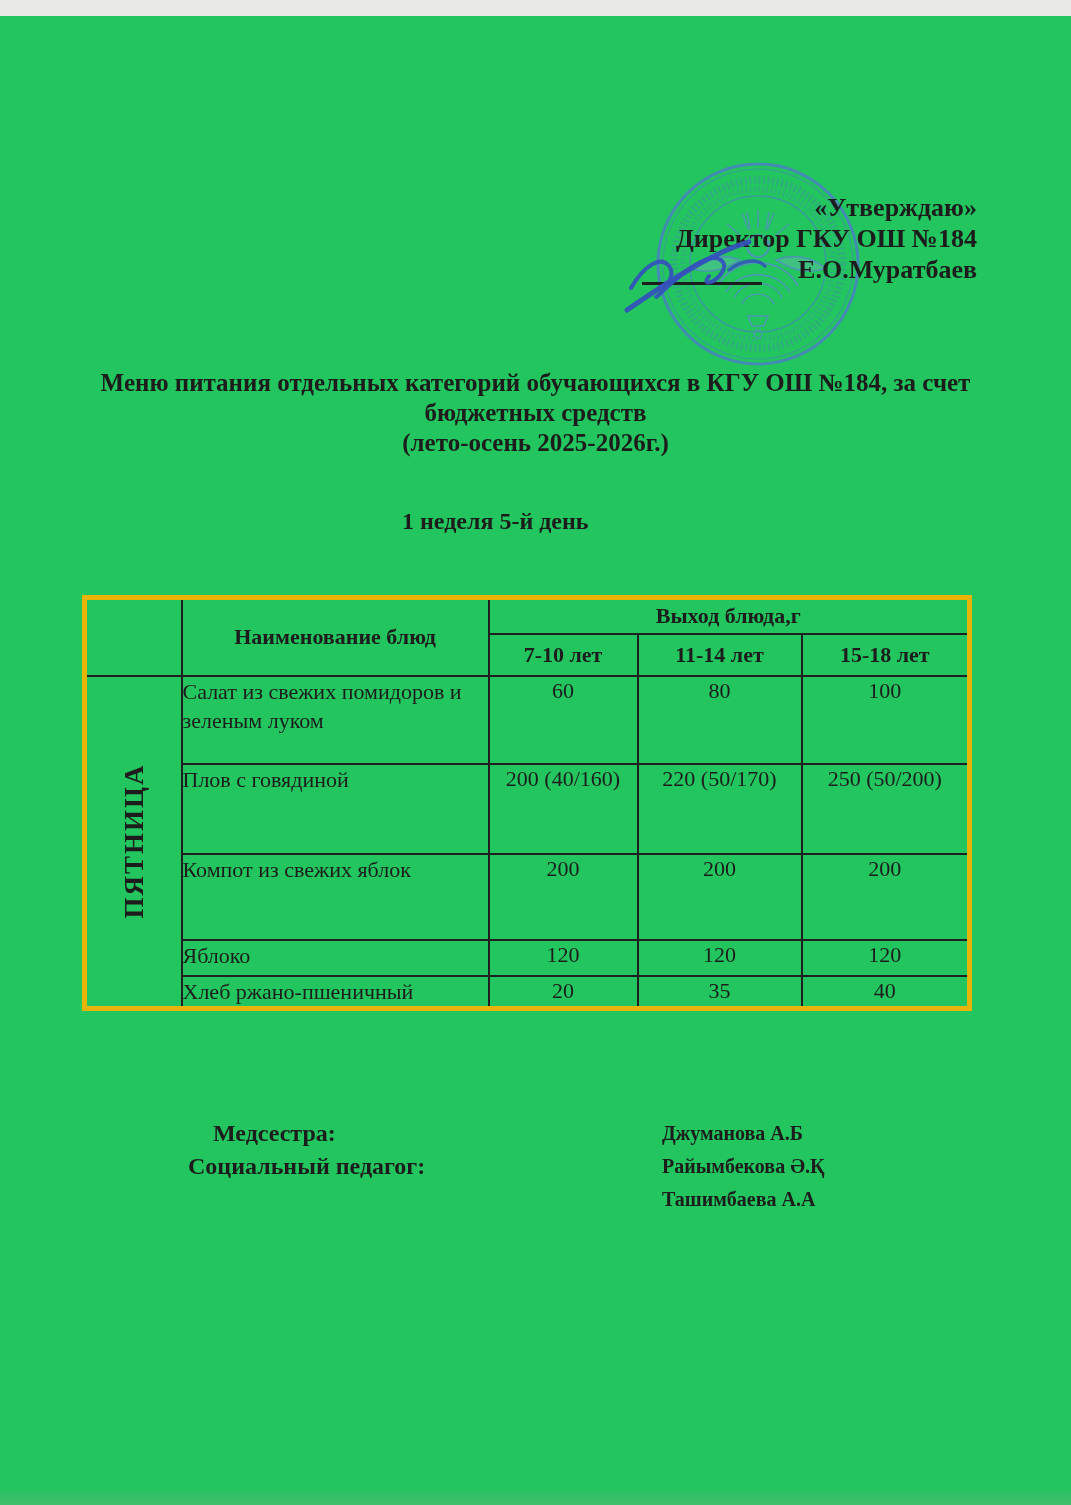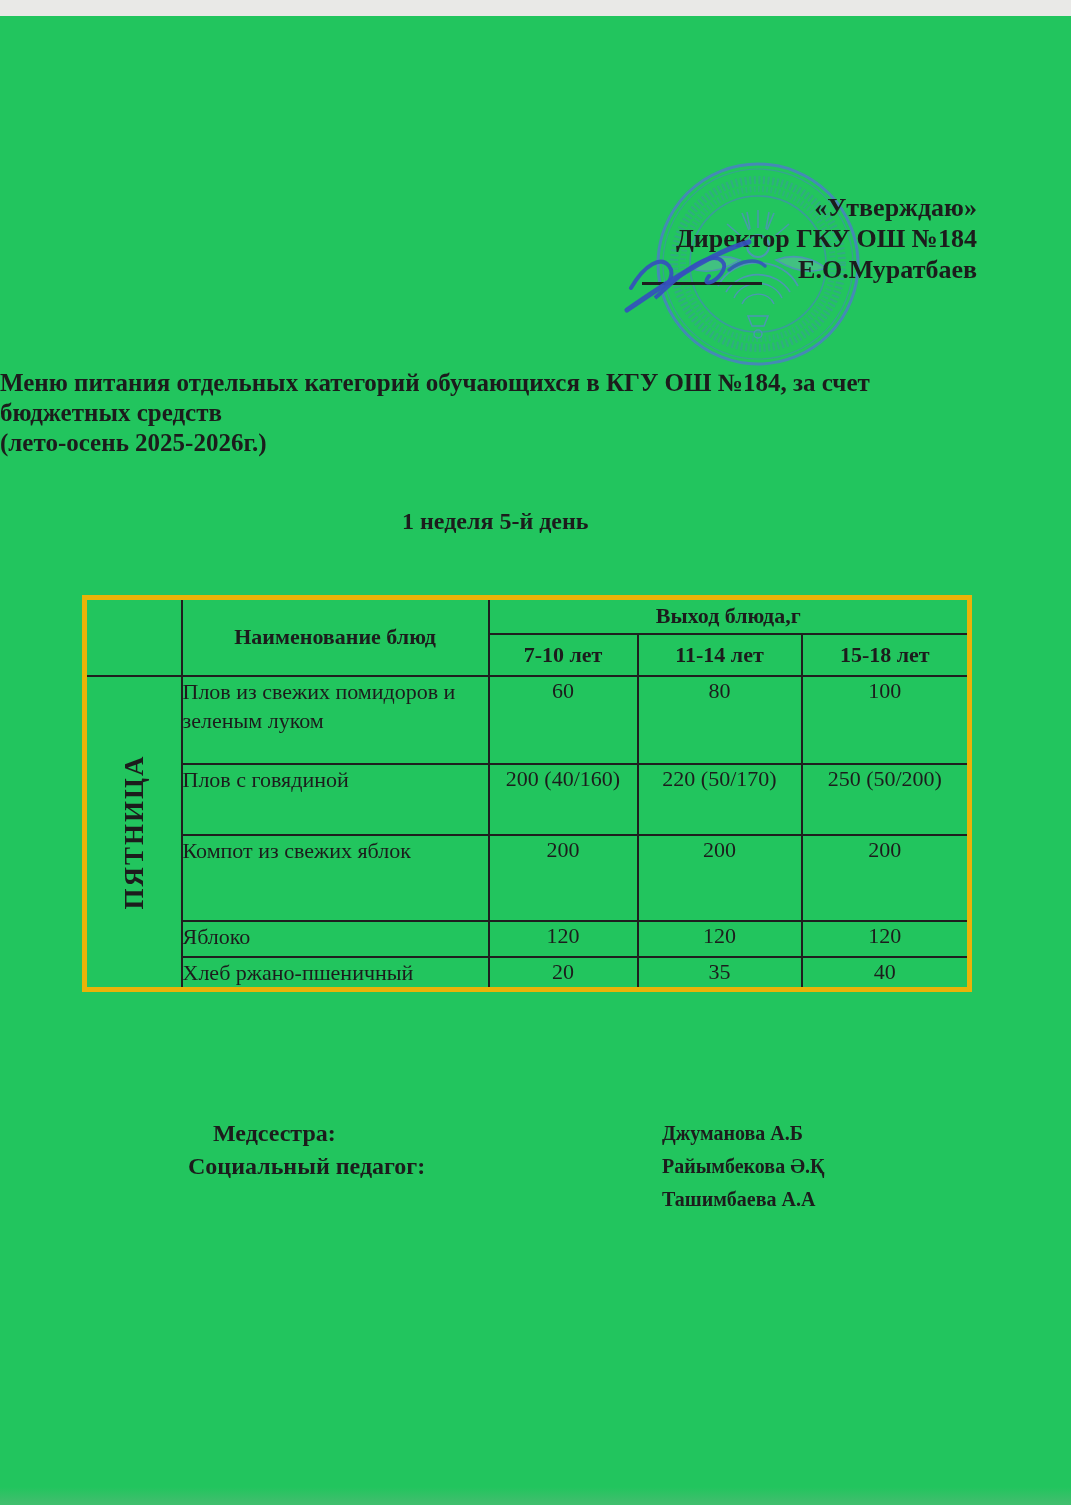--- a/index.html
+++ b/index.html
@@ -27,7 +27,7 @@
   
   .doc-title{
     position:absolute;top:352px;left:0;width:1071px;
-    text-align:left;font-weight:bold;font-size:25px;line-height:30px;
+    text-align:center;font-weight:bold;font-size:25px;line-height:30px;
   }
   .doc-subtitle{
     position:absolute;top:492px;left:402px;

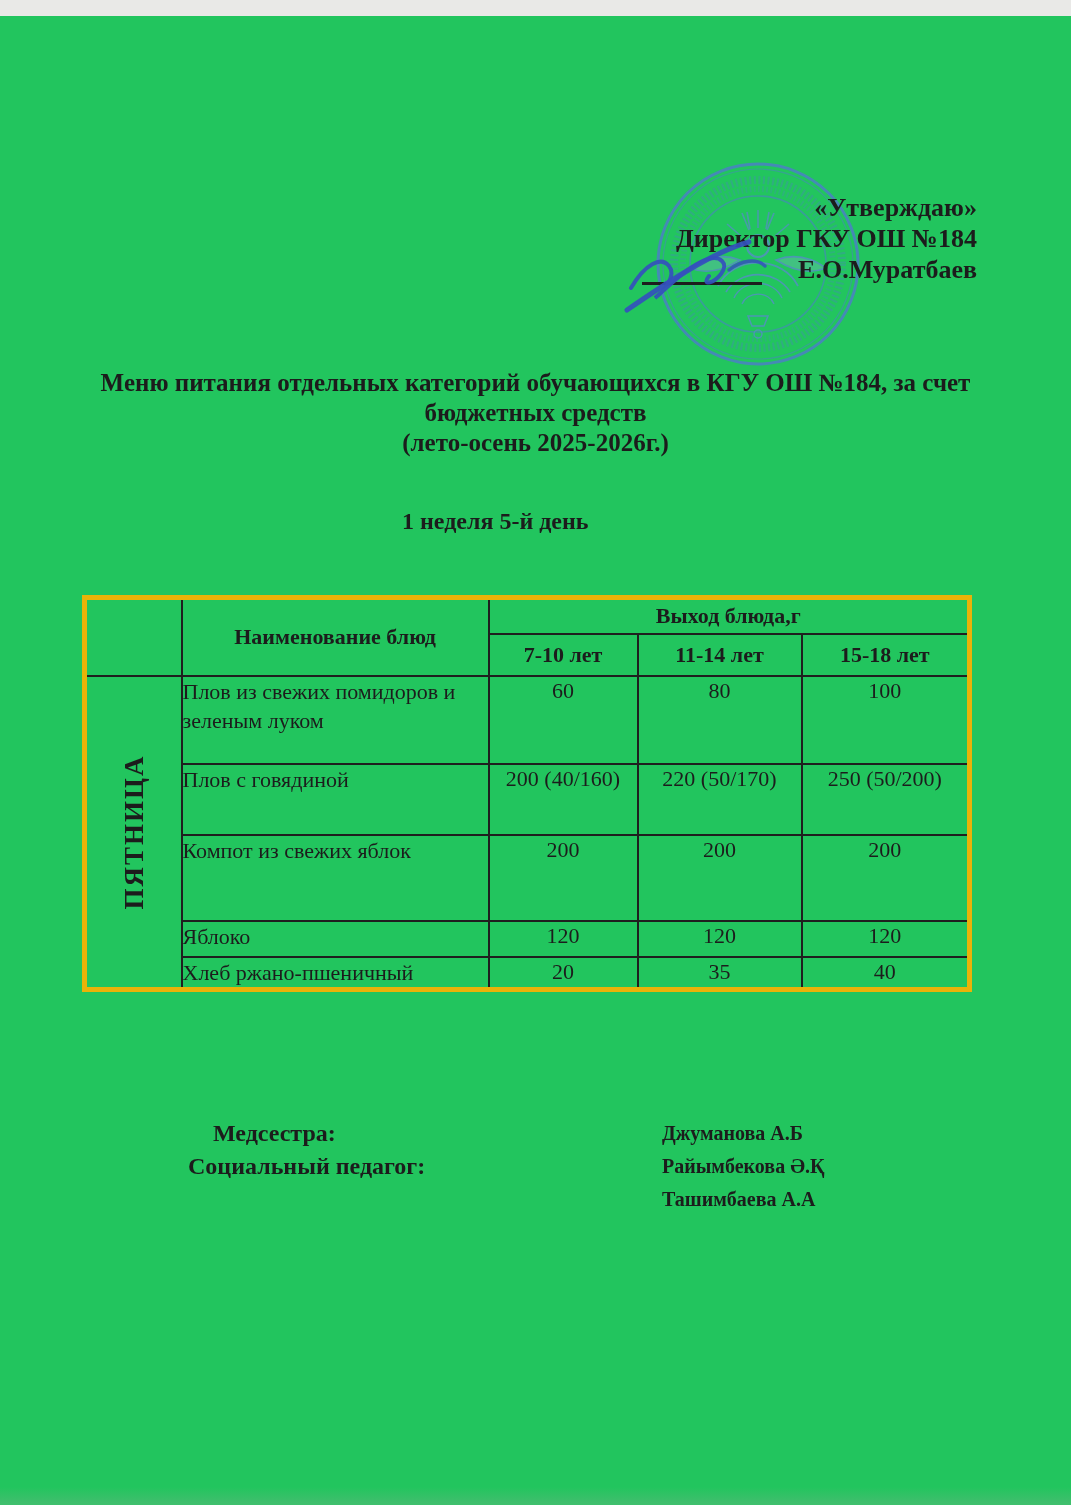--- a/index.html
+++ b/index.html
@@ -174,7 +174,7 @@
         <td class="daycell" rowspan="5">
           <div class="day-vertical">ПЯТНИЦА</div>
         </td>
-        <td class="dishname">Плов из свежих помидоров и зеленым луком</td>
+        <td class="dishname">Салат из свежих помидоров и зеленым луком</td>
         <td class="val">60</td>
         <td class="val">80</td>
         <td class="val">100</td>

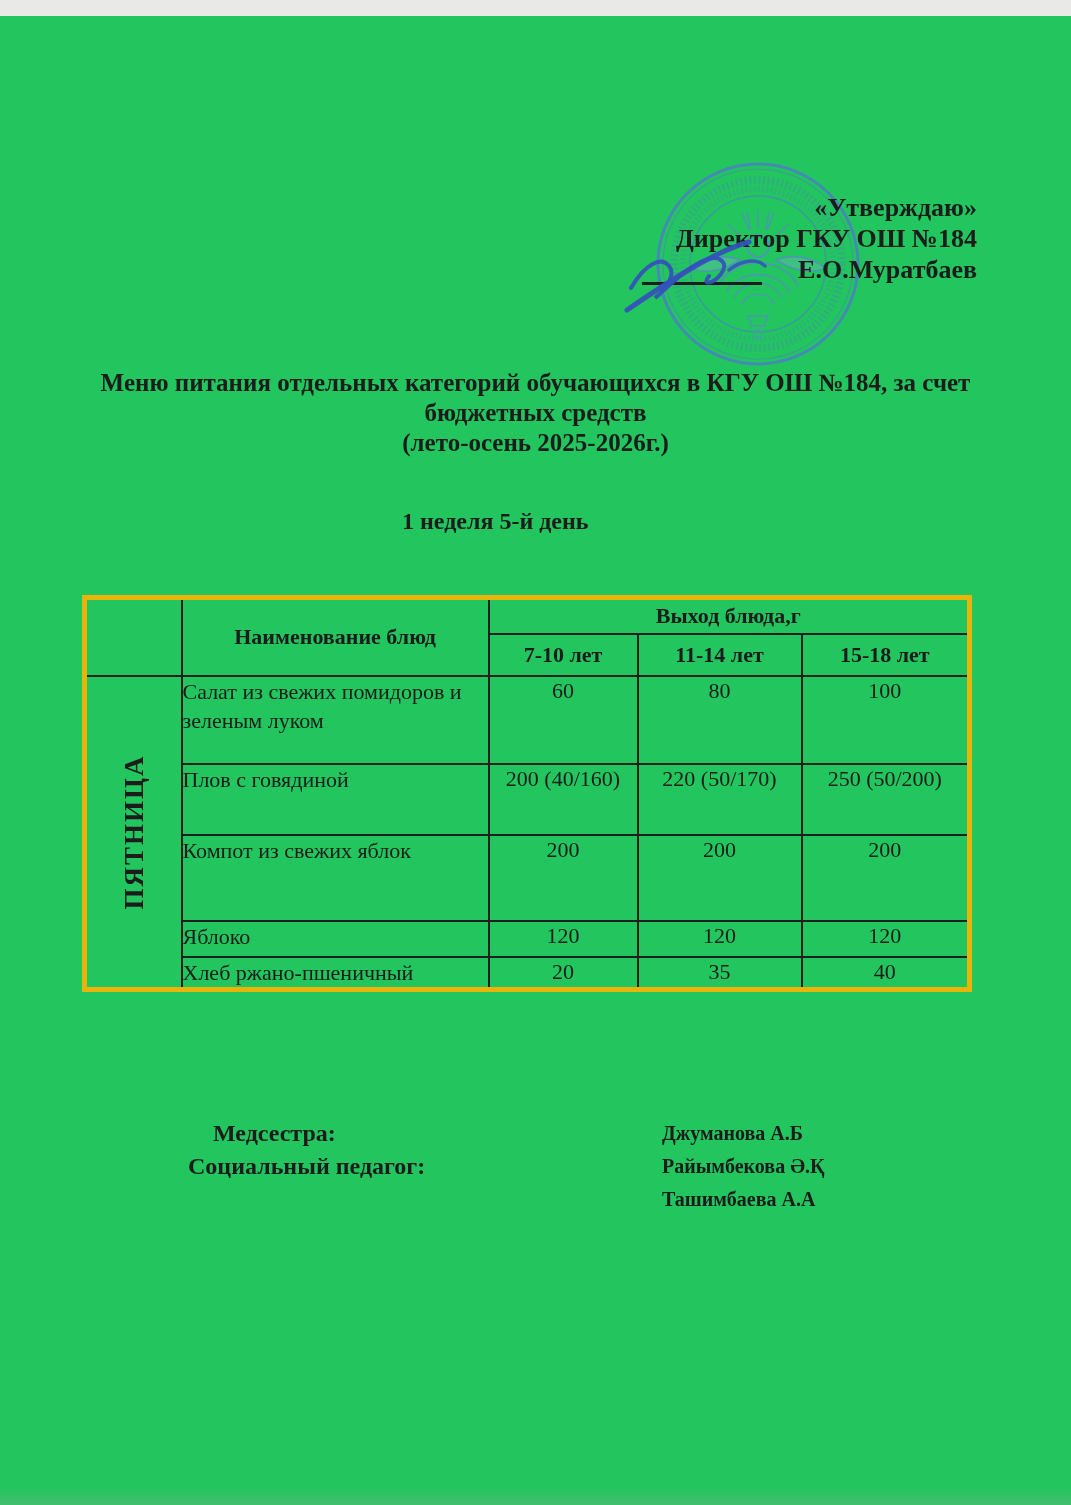--- a/index.html
+++ b/index.html
@@ -51,7 +51,7 @@
   tr.hr1{height:36px;}
   tr.hr2{height:42px;}
   tr.r0{height:88px;}
-  tr.r1{height:71px;}
+  tr.r1{height:90px;}
   tr.r2{height:86px;}
   tr.r3{height:36px;}
   tr.r4{height:29px;}

